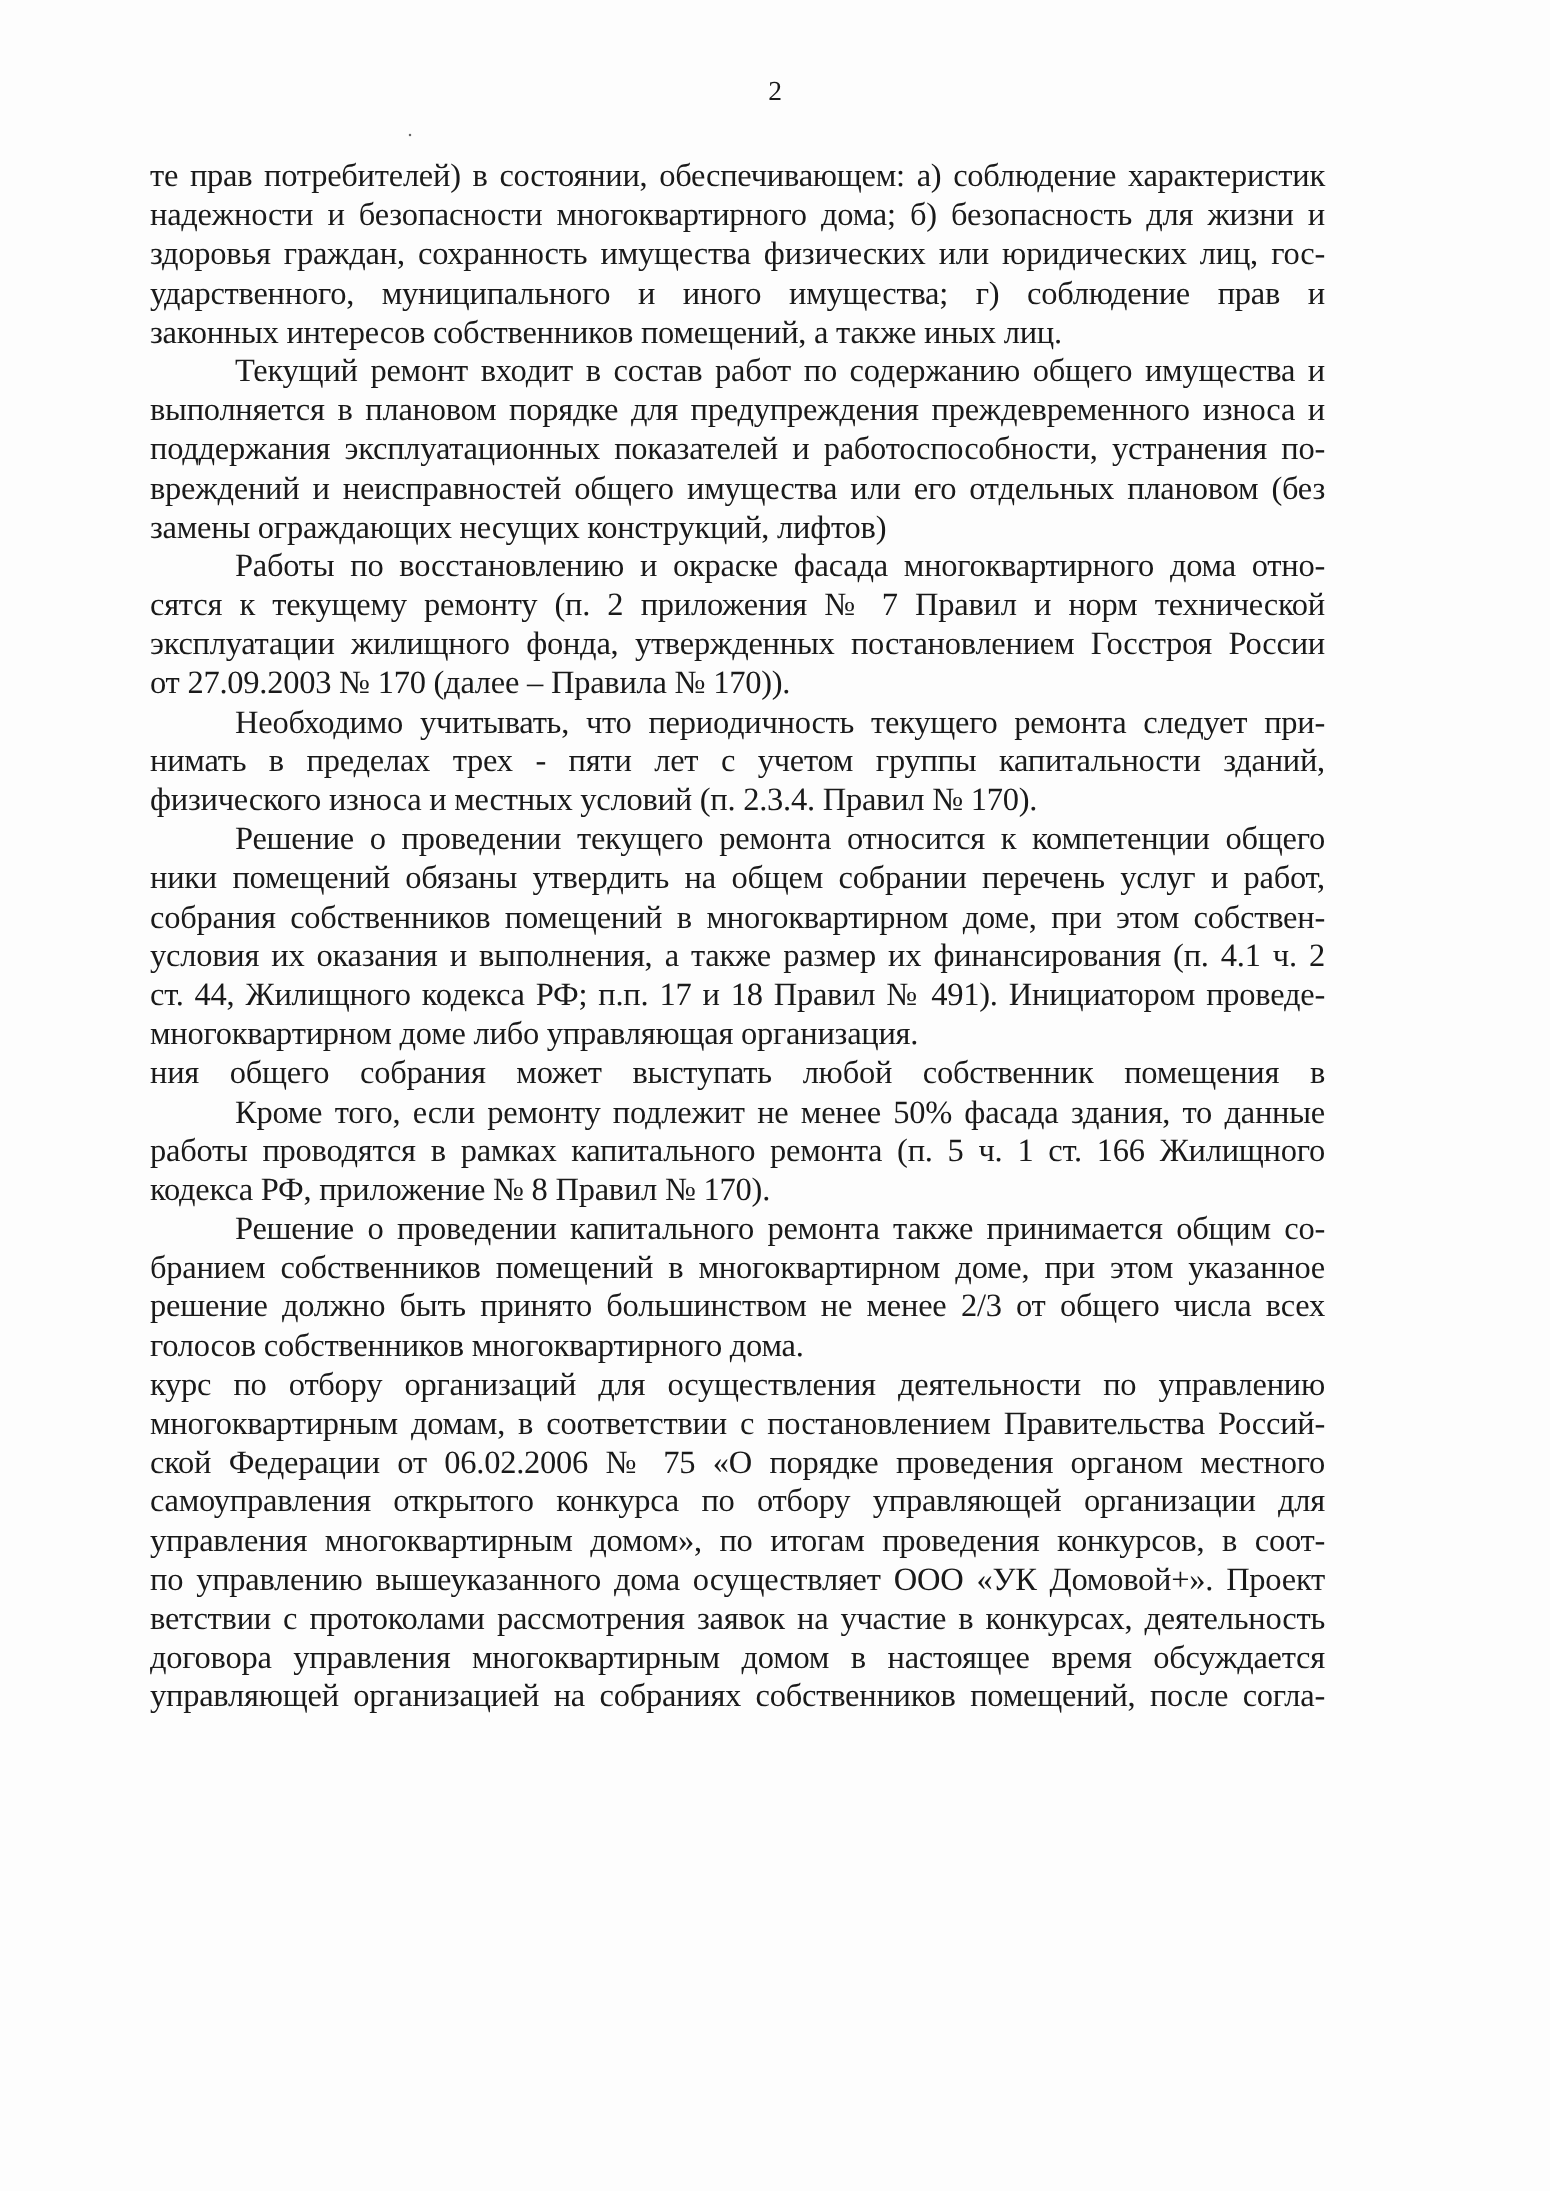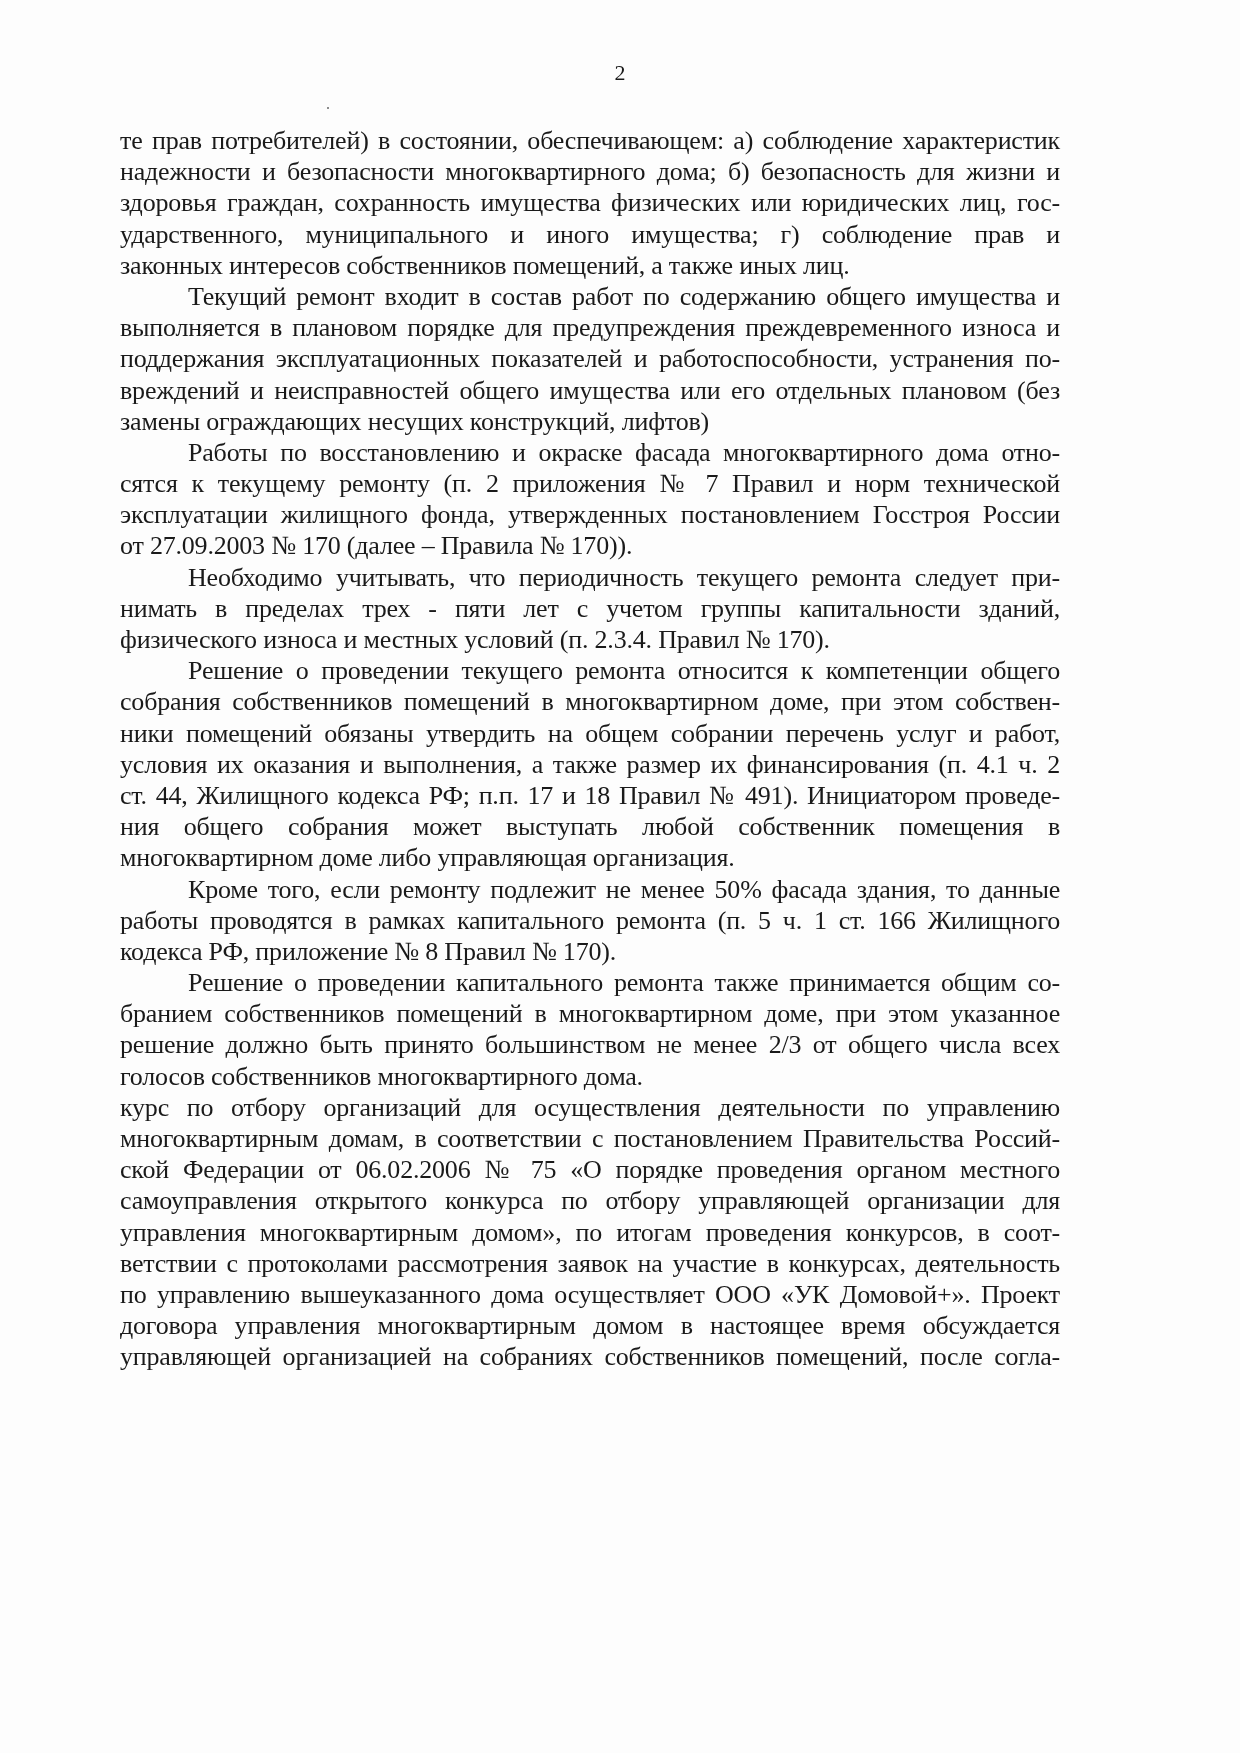--- a/index.html
+++ b/index.html
@@ -60,8 +60,8 @@
       </div>
       <div class="paragraph">
         <div class="line indent">Решение о проведении текущего ремонта относится к компетенции общего</div>
+        <div class="line">ники помещений обязаны утвердить на общем собрании перечень услуг и работ,</div>
         <div class="line">собрания собственников помещений в многоквартирном доме, при этом собствен-</div>
-        <div class="line">ники помещений обязаны утвердить на общем собрании перечень услуг и работ,</div>
         <div class="line">условия их оказания и выполнения, а также размер их финансирования   (п. 4.1 ч. 2</div>
         <div class="line">ст. 44, Жилищного кодекса РФ; п.п. 17 и 18 Правил № 491). Инициатором проведе-</div>
         <div class="line">ния общего собрания может выступать любой собственник помещения в</div>

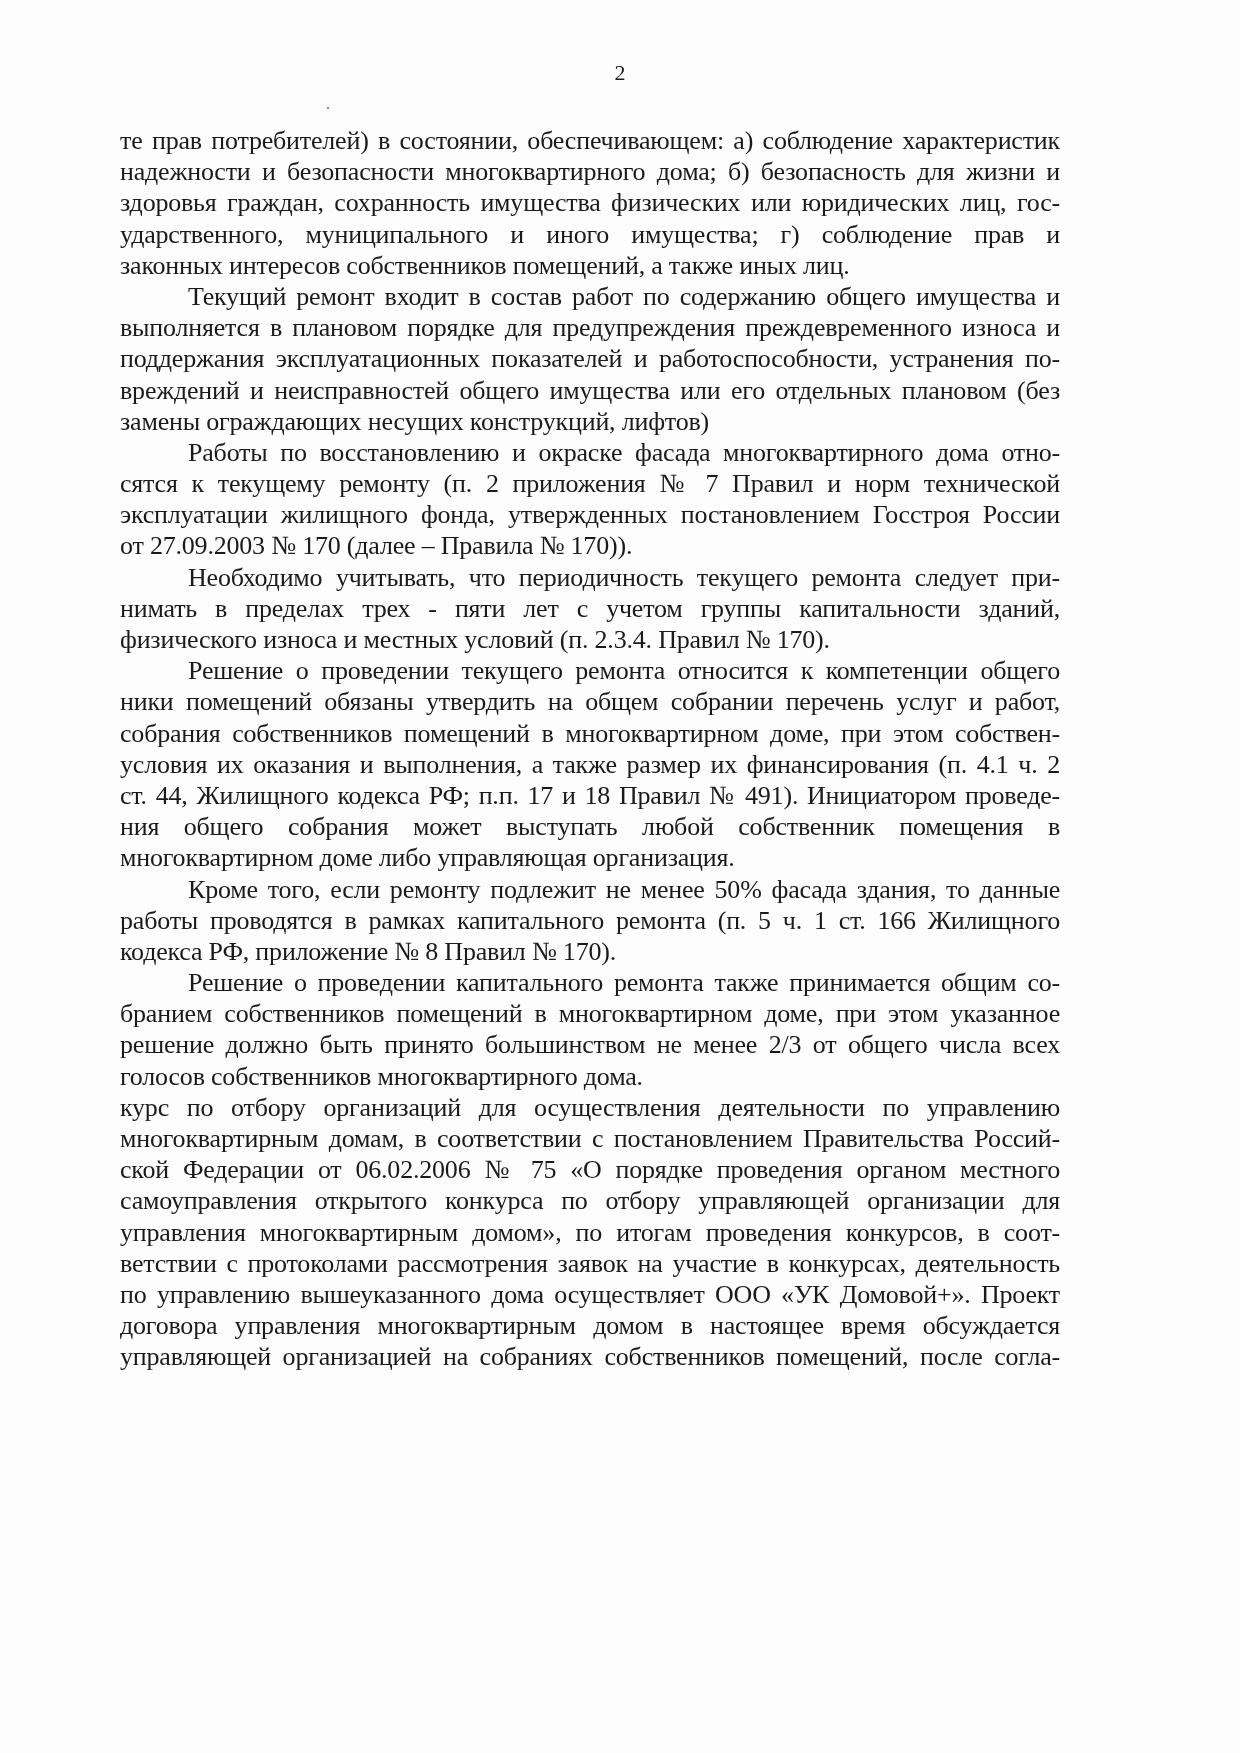--- a/index.html
+++ b/index.html
@@ -64,8 +64,8 @@
         <div class="line">собрания собственников помещений в многоквартирном доме, при этом собствен-</div>
         <div class="line">условия их оказания и выполнения, а также размер их финансирования   (п. 4.1 ч. 2</div>
         <div class="line">ст. 44, Жилищного кодекса РФ; п.п. 17 и 18 Правил № 491). Инициатором проведе-</div>
+        <div class="line last">многоквартирном доме либо управляющая организация.</div>
         <div class="line">ния общего собрания может выступать любой собственник помещения в</div>
-        <div class="line last">многоквартирном доме либо управляющая организация.</div>
       </div>
       <div class="paragraph">
         <div class="line indent">Кроме того, если ремонту подлежит не менее 50% фасада здания, то данные</div>

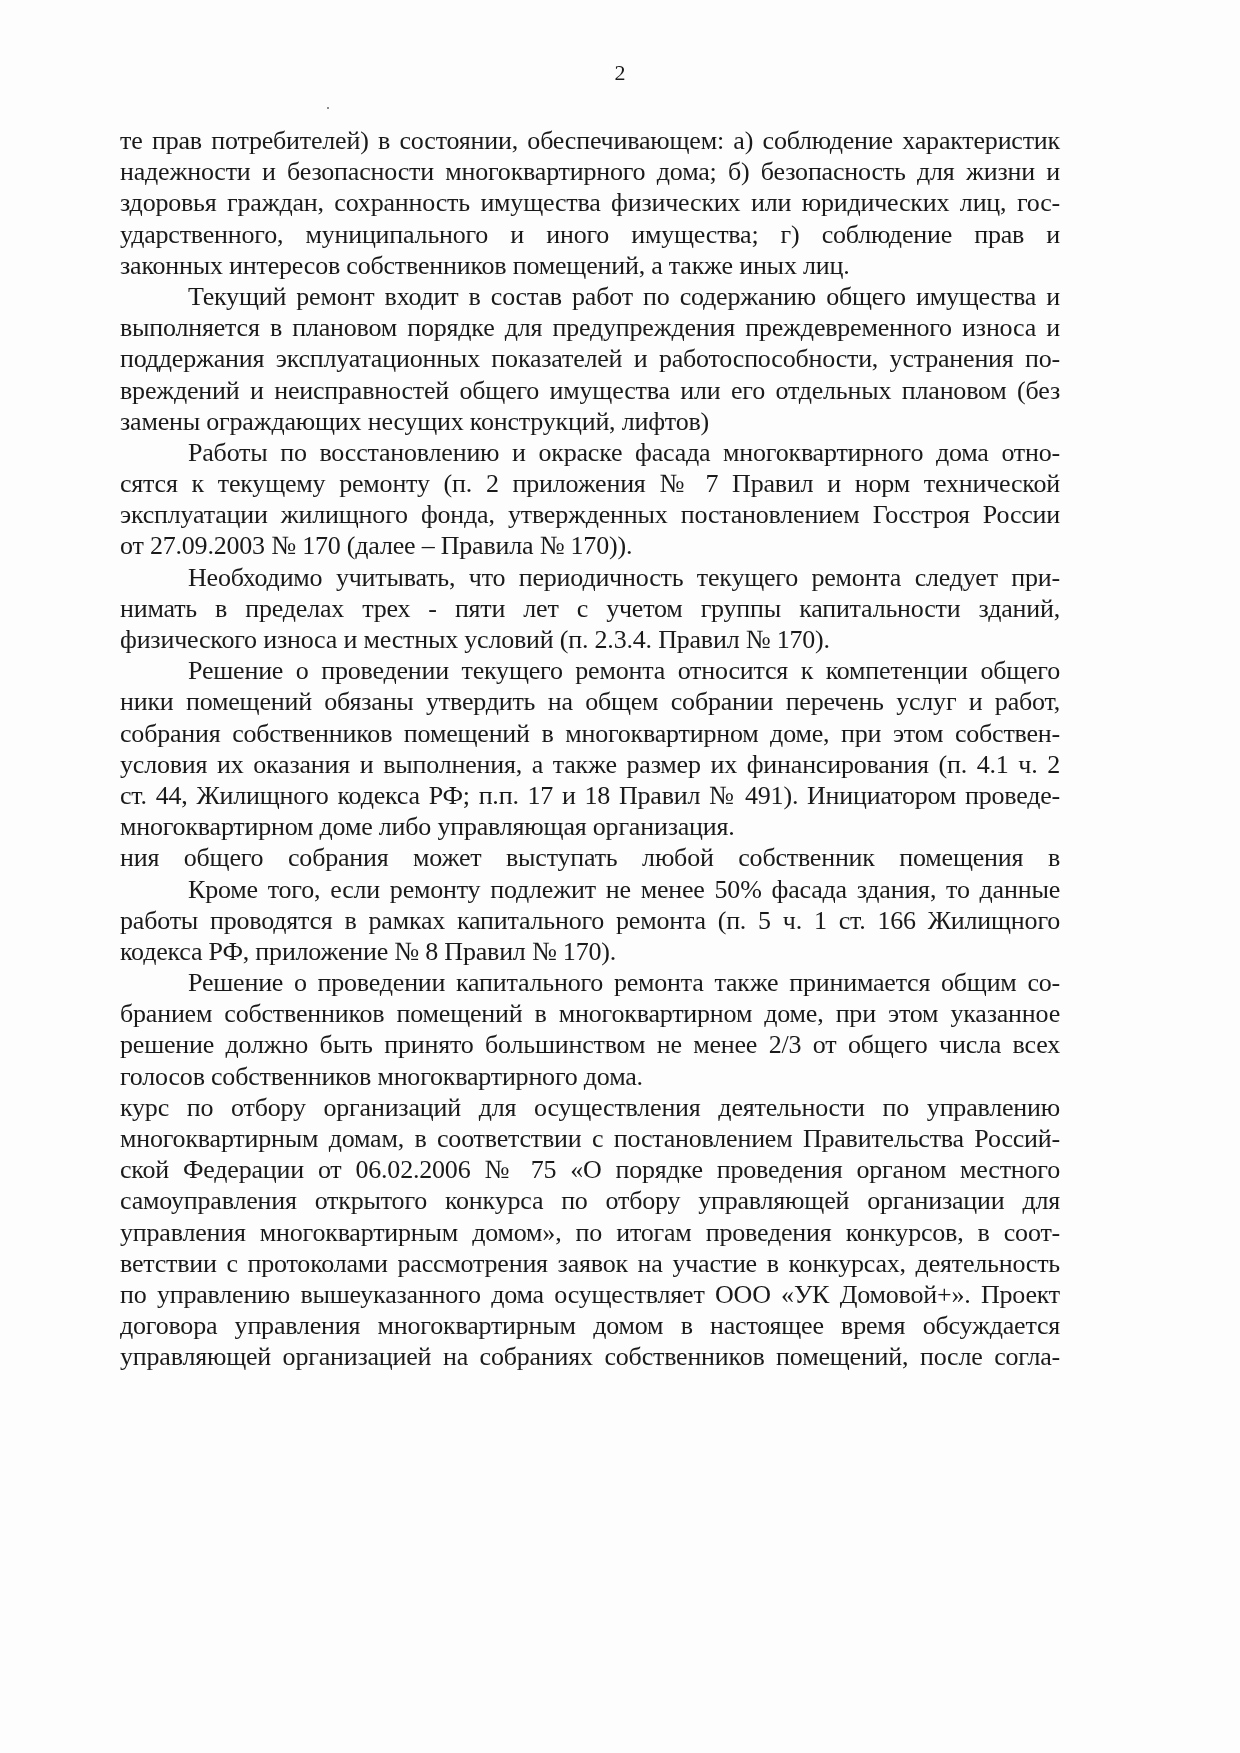--- a/index.html
+++ b/index.html
@@ -84,8 +84,8 @@
         <div class="line">ской Федерации от 06.02.2006 № 75 «О порядке проведения органом местного</div>
         <div class="line">самоуправления открытого конкурса по отбору управляющей организации для</div>
         <div class="line">управления многоквартирным домом», по итогам проведения конкурсов, в соот-</div>
+        <div class="line">по управлению вышеуказанного дома осуществляет ООО «УК Домовой+». Проект</div>
         <div class="line">ветствии с протоколами рассмотрения заявок на участие в конкурсах, деятельность</div>
-        <div class="line">по управлению вышеуказанного дома осуществляет ООО «УК Домовой+». Проект</div>
         <div class="line">договора управления многоквартирным домом в настоящее время обсуждается</div>
         <div class="line">управляющей организацией на собраниях собственников помещений, после согла-</div>
       </div>

